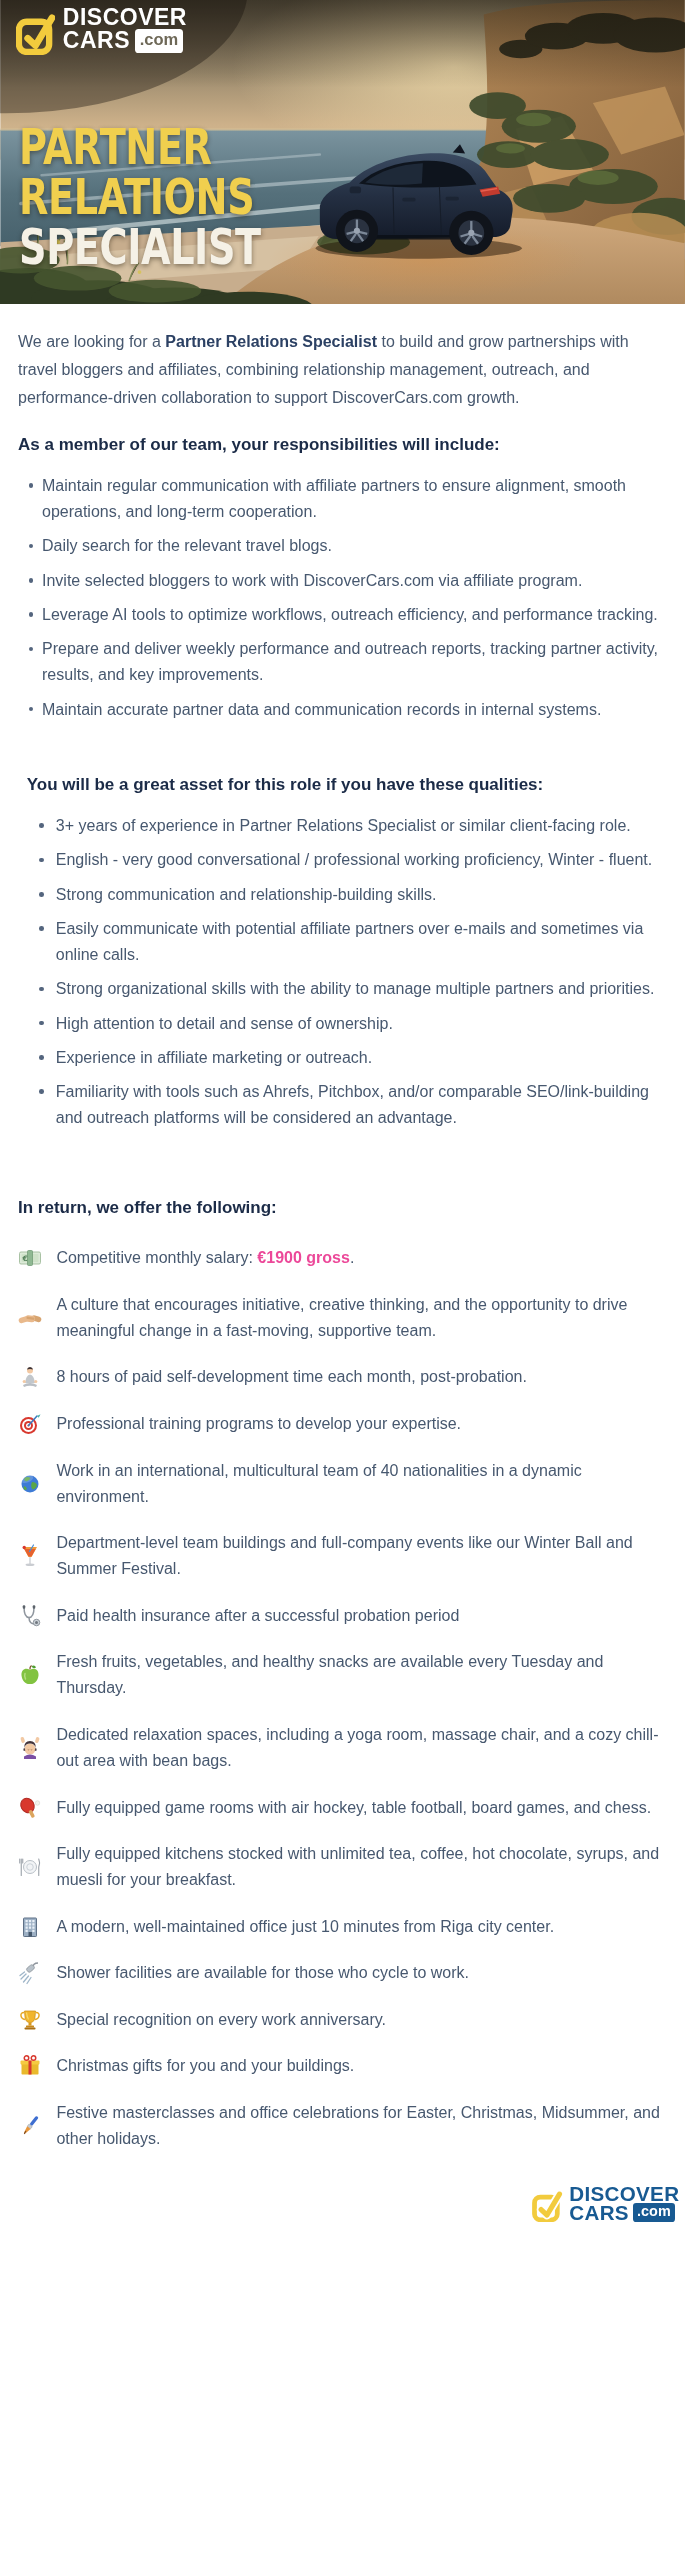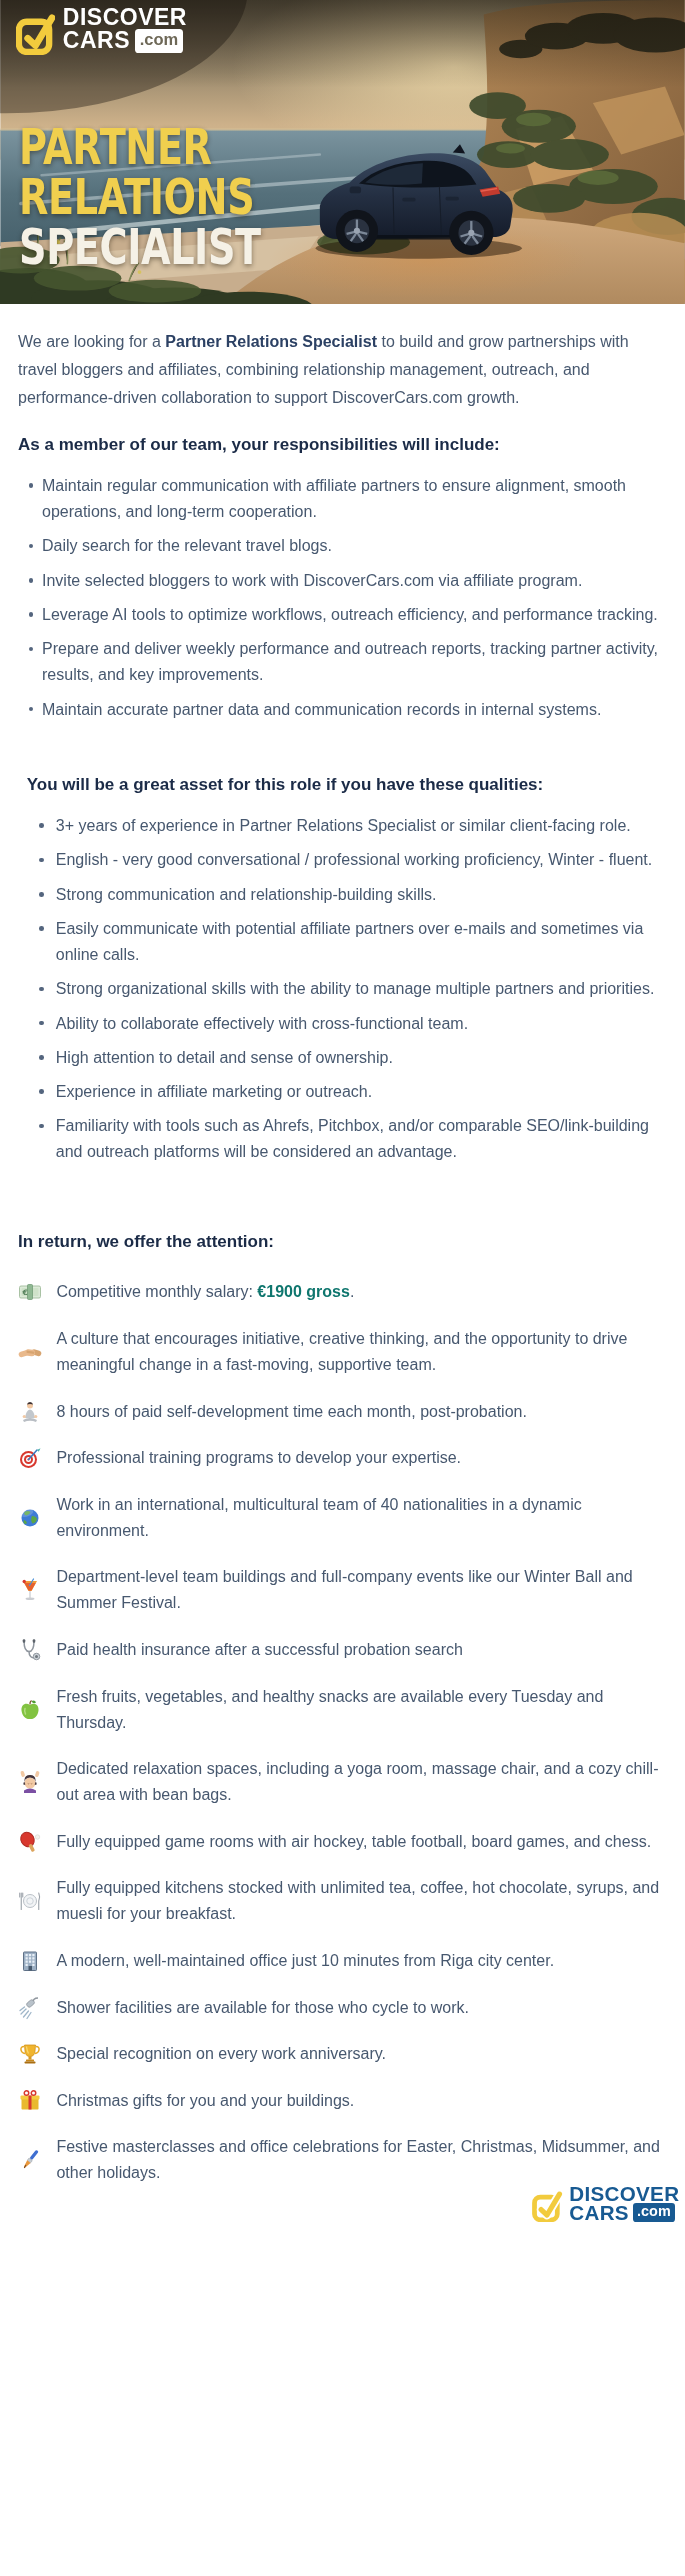--- a/index.html
+++ b/index.html
@@ -258,7 +258,6 @@
         <li><span class="li-text">Strong communication and relationship-building skills.</span></li>
         <li><span class="li-text">Easily communicate with potential affiliate partners over e-mails and sometimes via online calls.</span></li>
         <li><span class="li-text">Strong organizational skills with the ability to manage multiple partners and priorities.</span></li>
-        <li><span class="li-text">Ability to collaborate effectively with cross-functional team.</span></li>
         <li><span class="li-text">High attention to detail and sense of ownership.</span></li>
         <li><span class="li-text">Experience in affiliate marketing or outreach.</span></li>
         <li><span class="li-text">Familiarity with tools such as Ahrefs, Pitchbox, and/or comparable SEO/link-building and outreach platforms will be considered an advantage.</span></li>

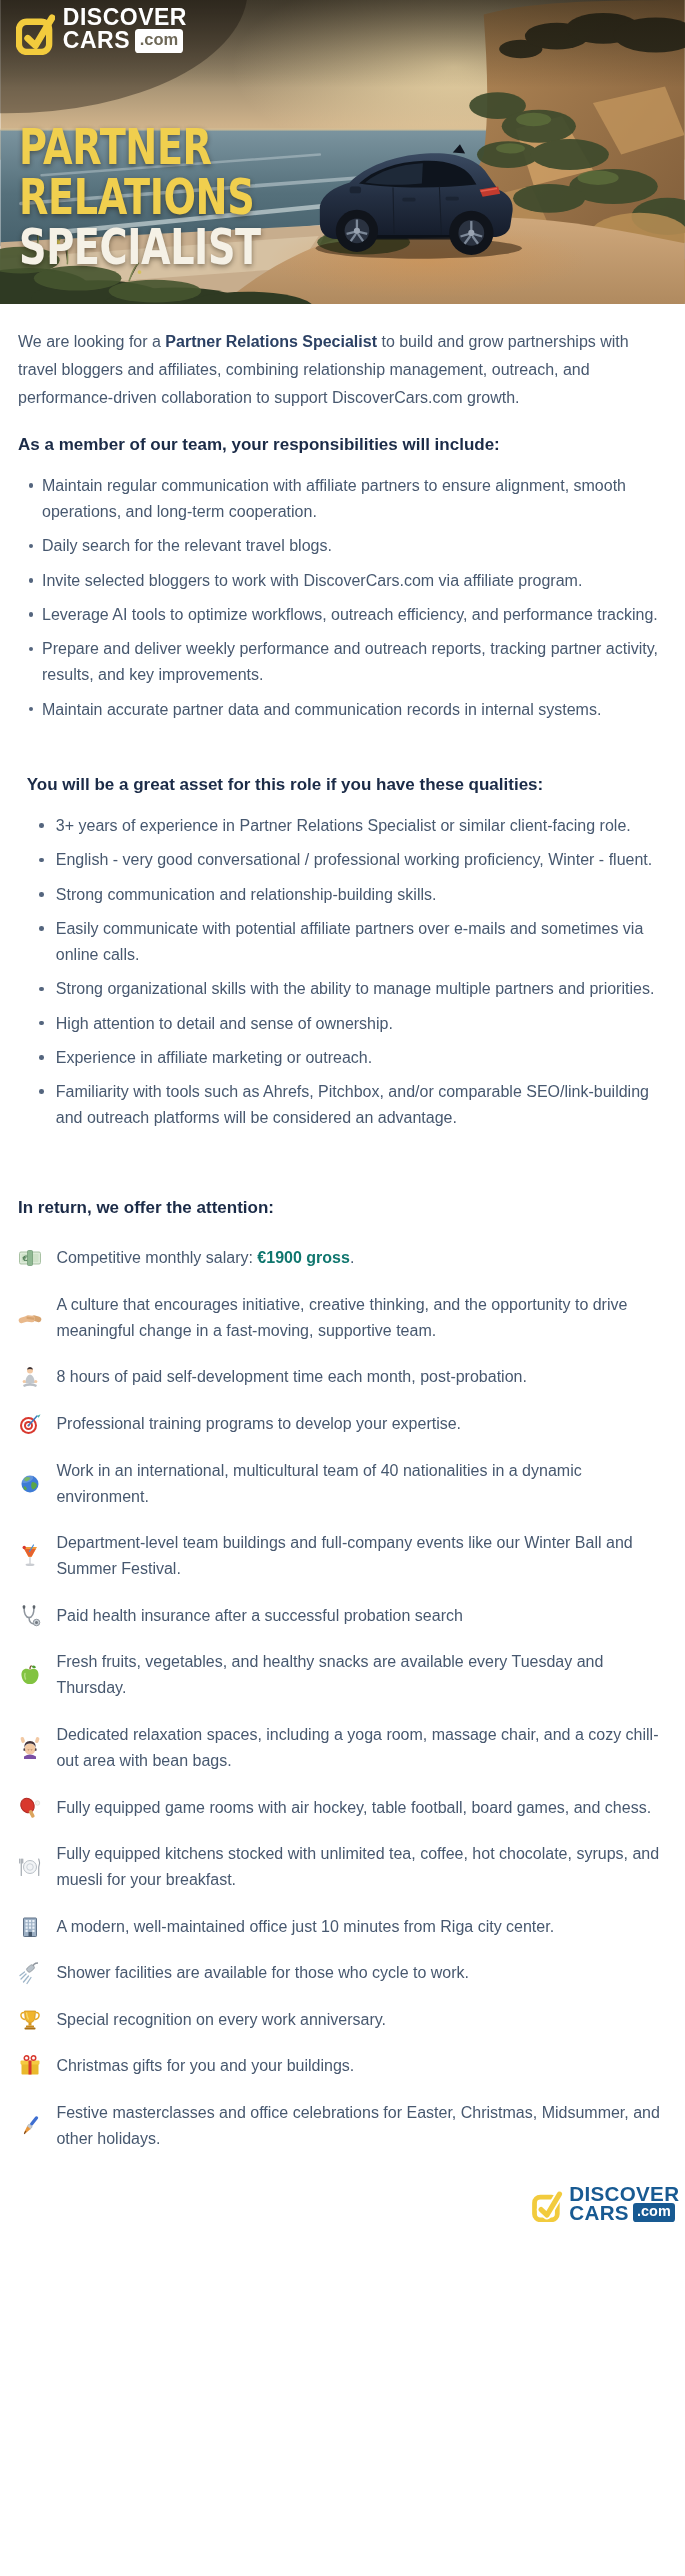--- a/index.html
+++ b/index.html
@@ -263,7 +263,7 @@
         <li><span class="li-text">Familiarity with tools such as Ahrefs, Pitchbox, and/or comparable SEO/link-building and outreach platforms will be considered an advantage.</span></li>
       </ul>
 
-    <h2 class="big-gap">In return, we offer the attention:</h2>
+    <h2 class="big-gap">In return, we offer the following:</h2>
     <ul class="benefits" id="benefits-list">
         <li>
           <span class="b-icon">

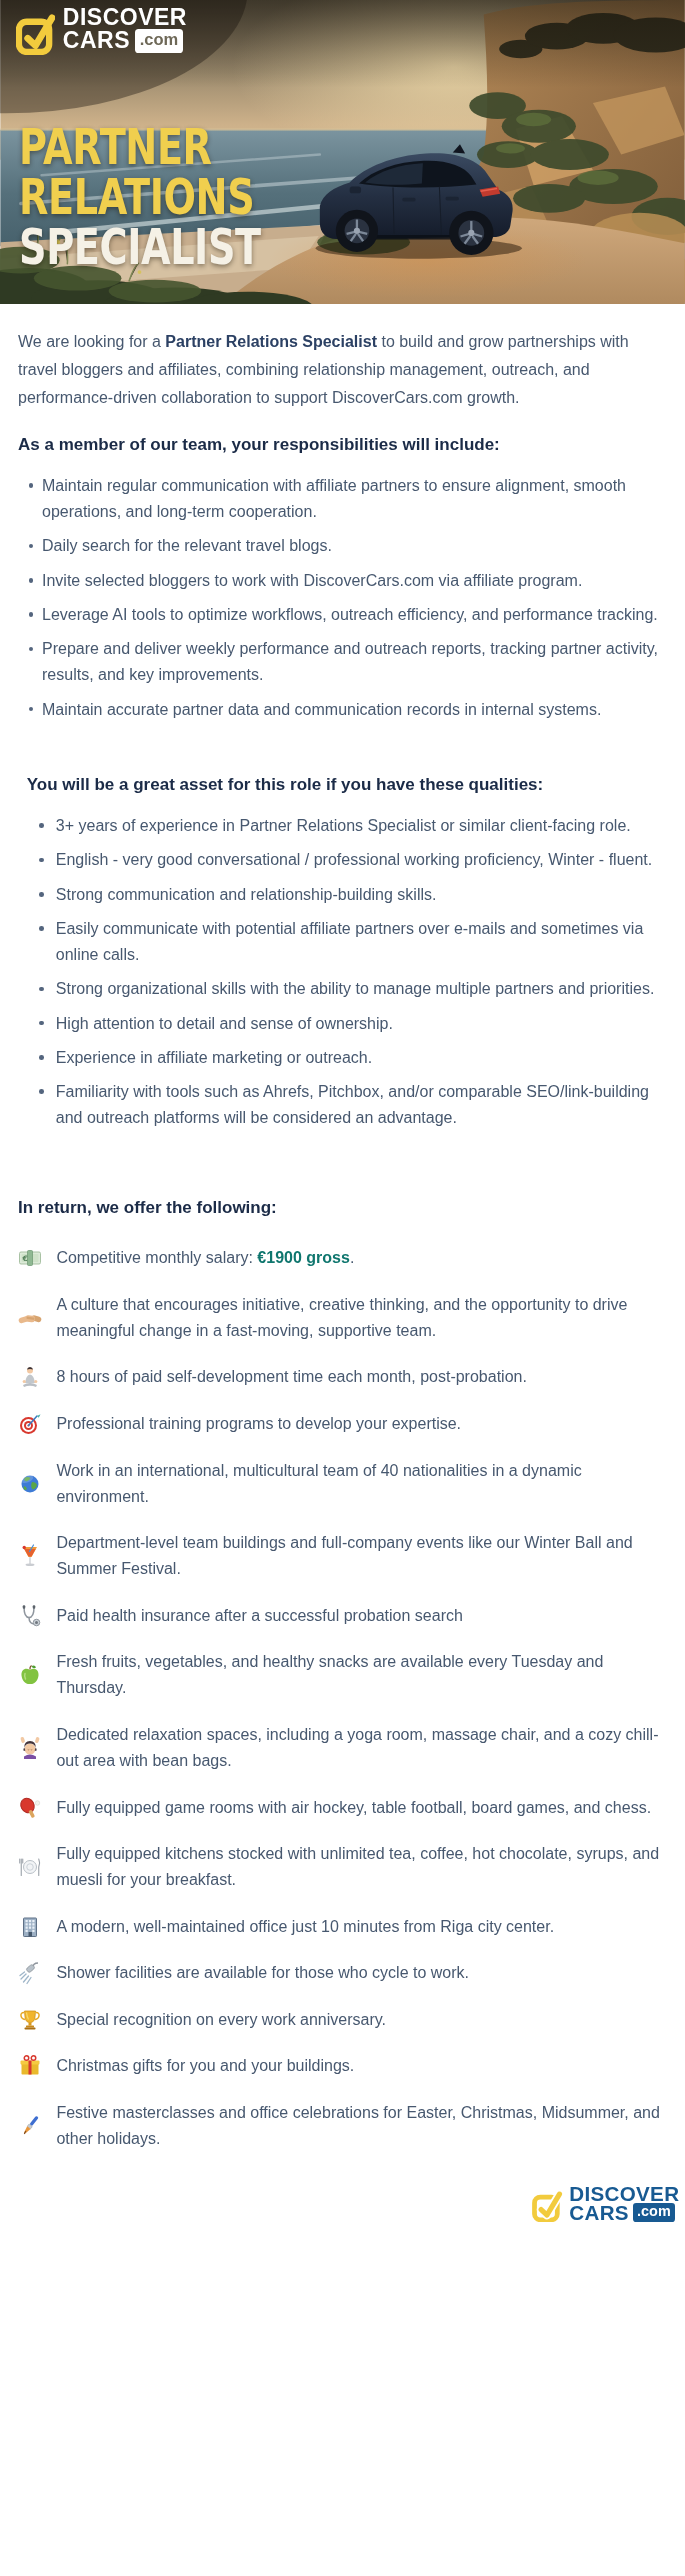--- a/index.html
+++ b/index.html
@@ -37,7 +37,7 @@
   .b-icon{flex:0 0 24px;width:24px;height:25px;display:flex;align-items:center;justify-content:center;}
   .b-icon svg{display:block;}
   .b-text{margin:0;font-size:16px;line-height:26px;}
-  .b-text b{color:#0f766e;}
+  .b-text b{color:#ec4899;}
   
   .footer-logo{position:absolute;right:5.7px;bottom:8.8px;display:flex;gap:6.2px;align-items:center;}
   .f-text{display:flex;flex-direction:column;}

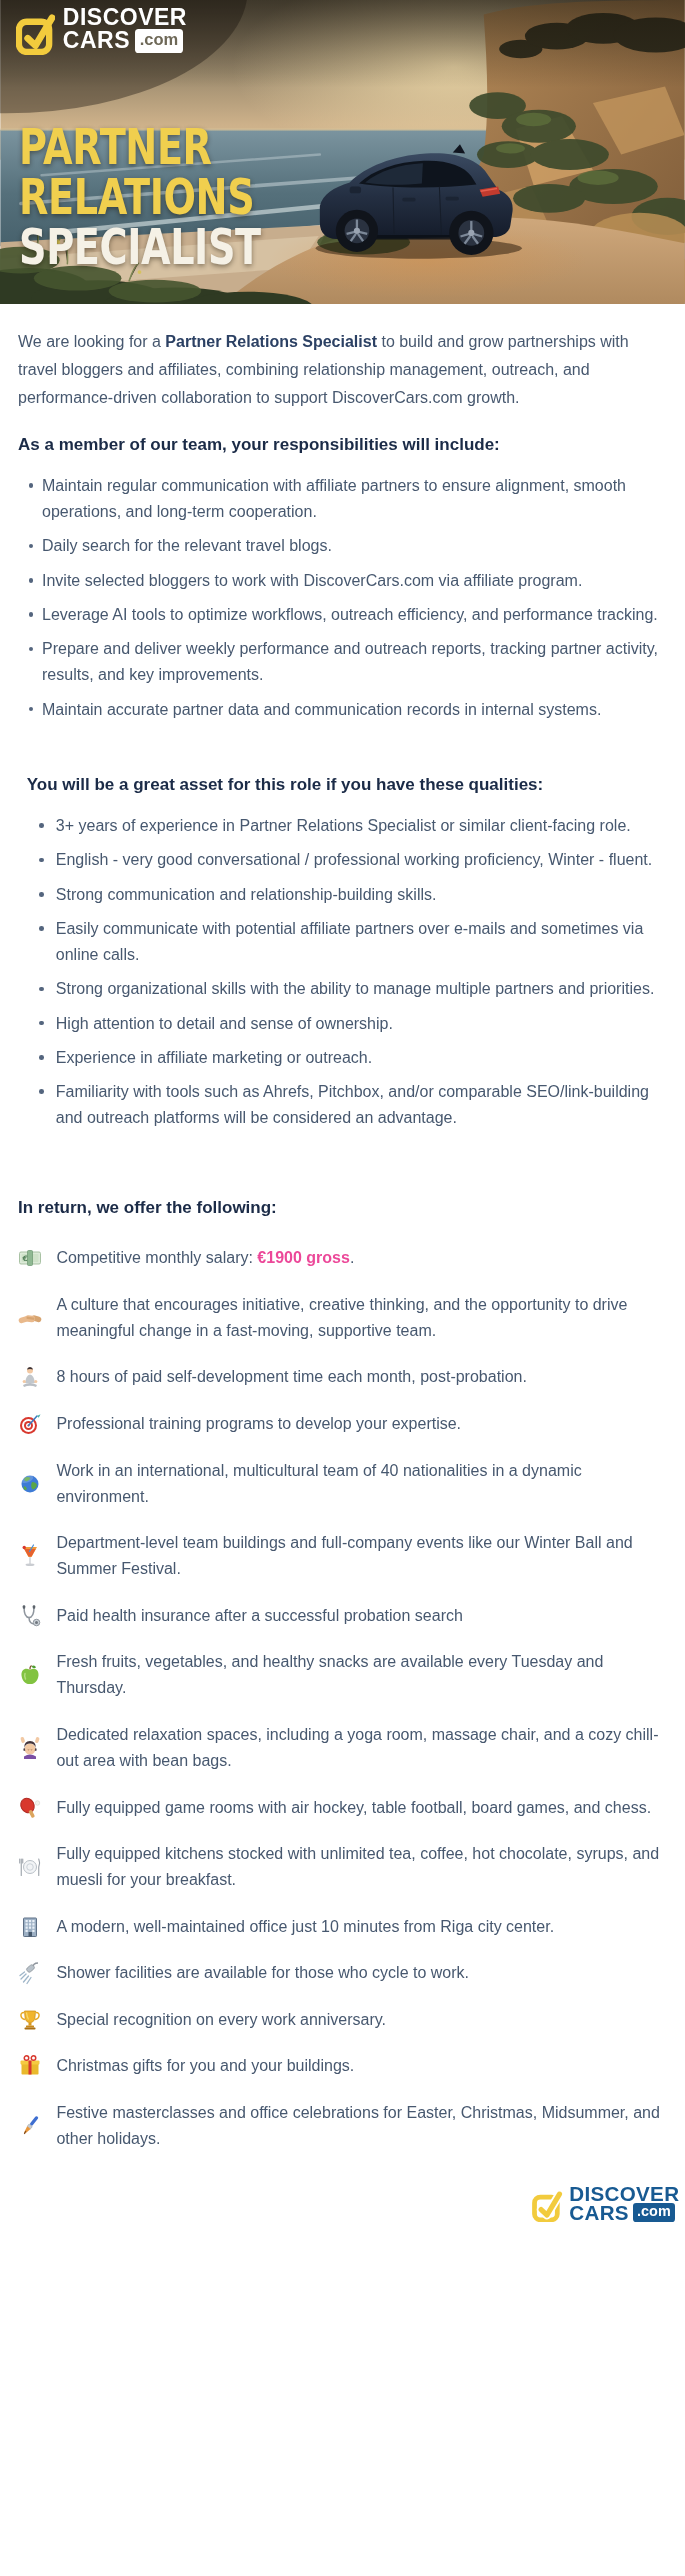--- a/index.html
+++ b/index.html
@@ -350,7 +350,7 @@
               <circle cx="37" cy="37" r="3" fill="#70777f"></circle>
             </svg>
           </span>
-          <p class="b-text"><span>Paid health insurance after a successful probation search</span></p>
+          <p class="b-text"><span>Paid health insurance after a successful probation period</span></p>
         </li>
         <li>
           <span class="b-icon">

